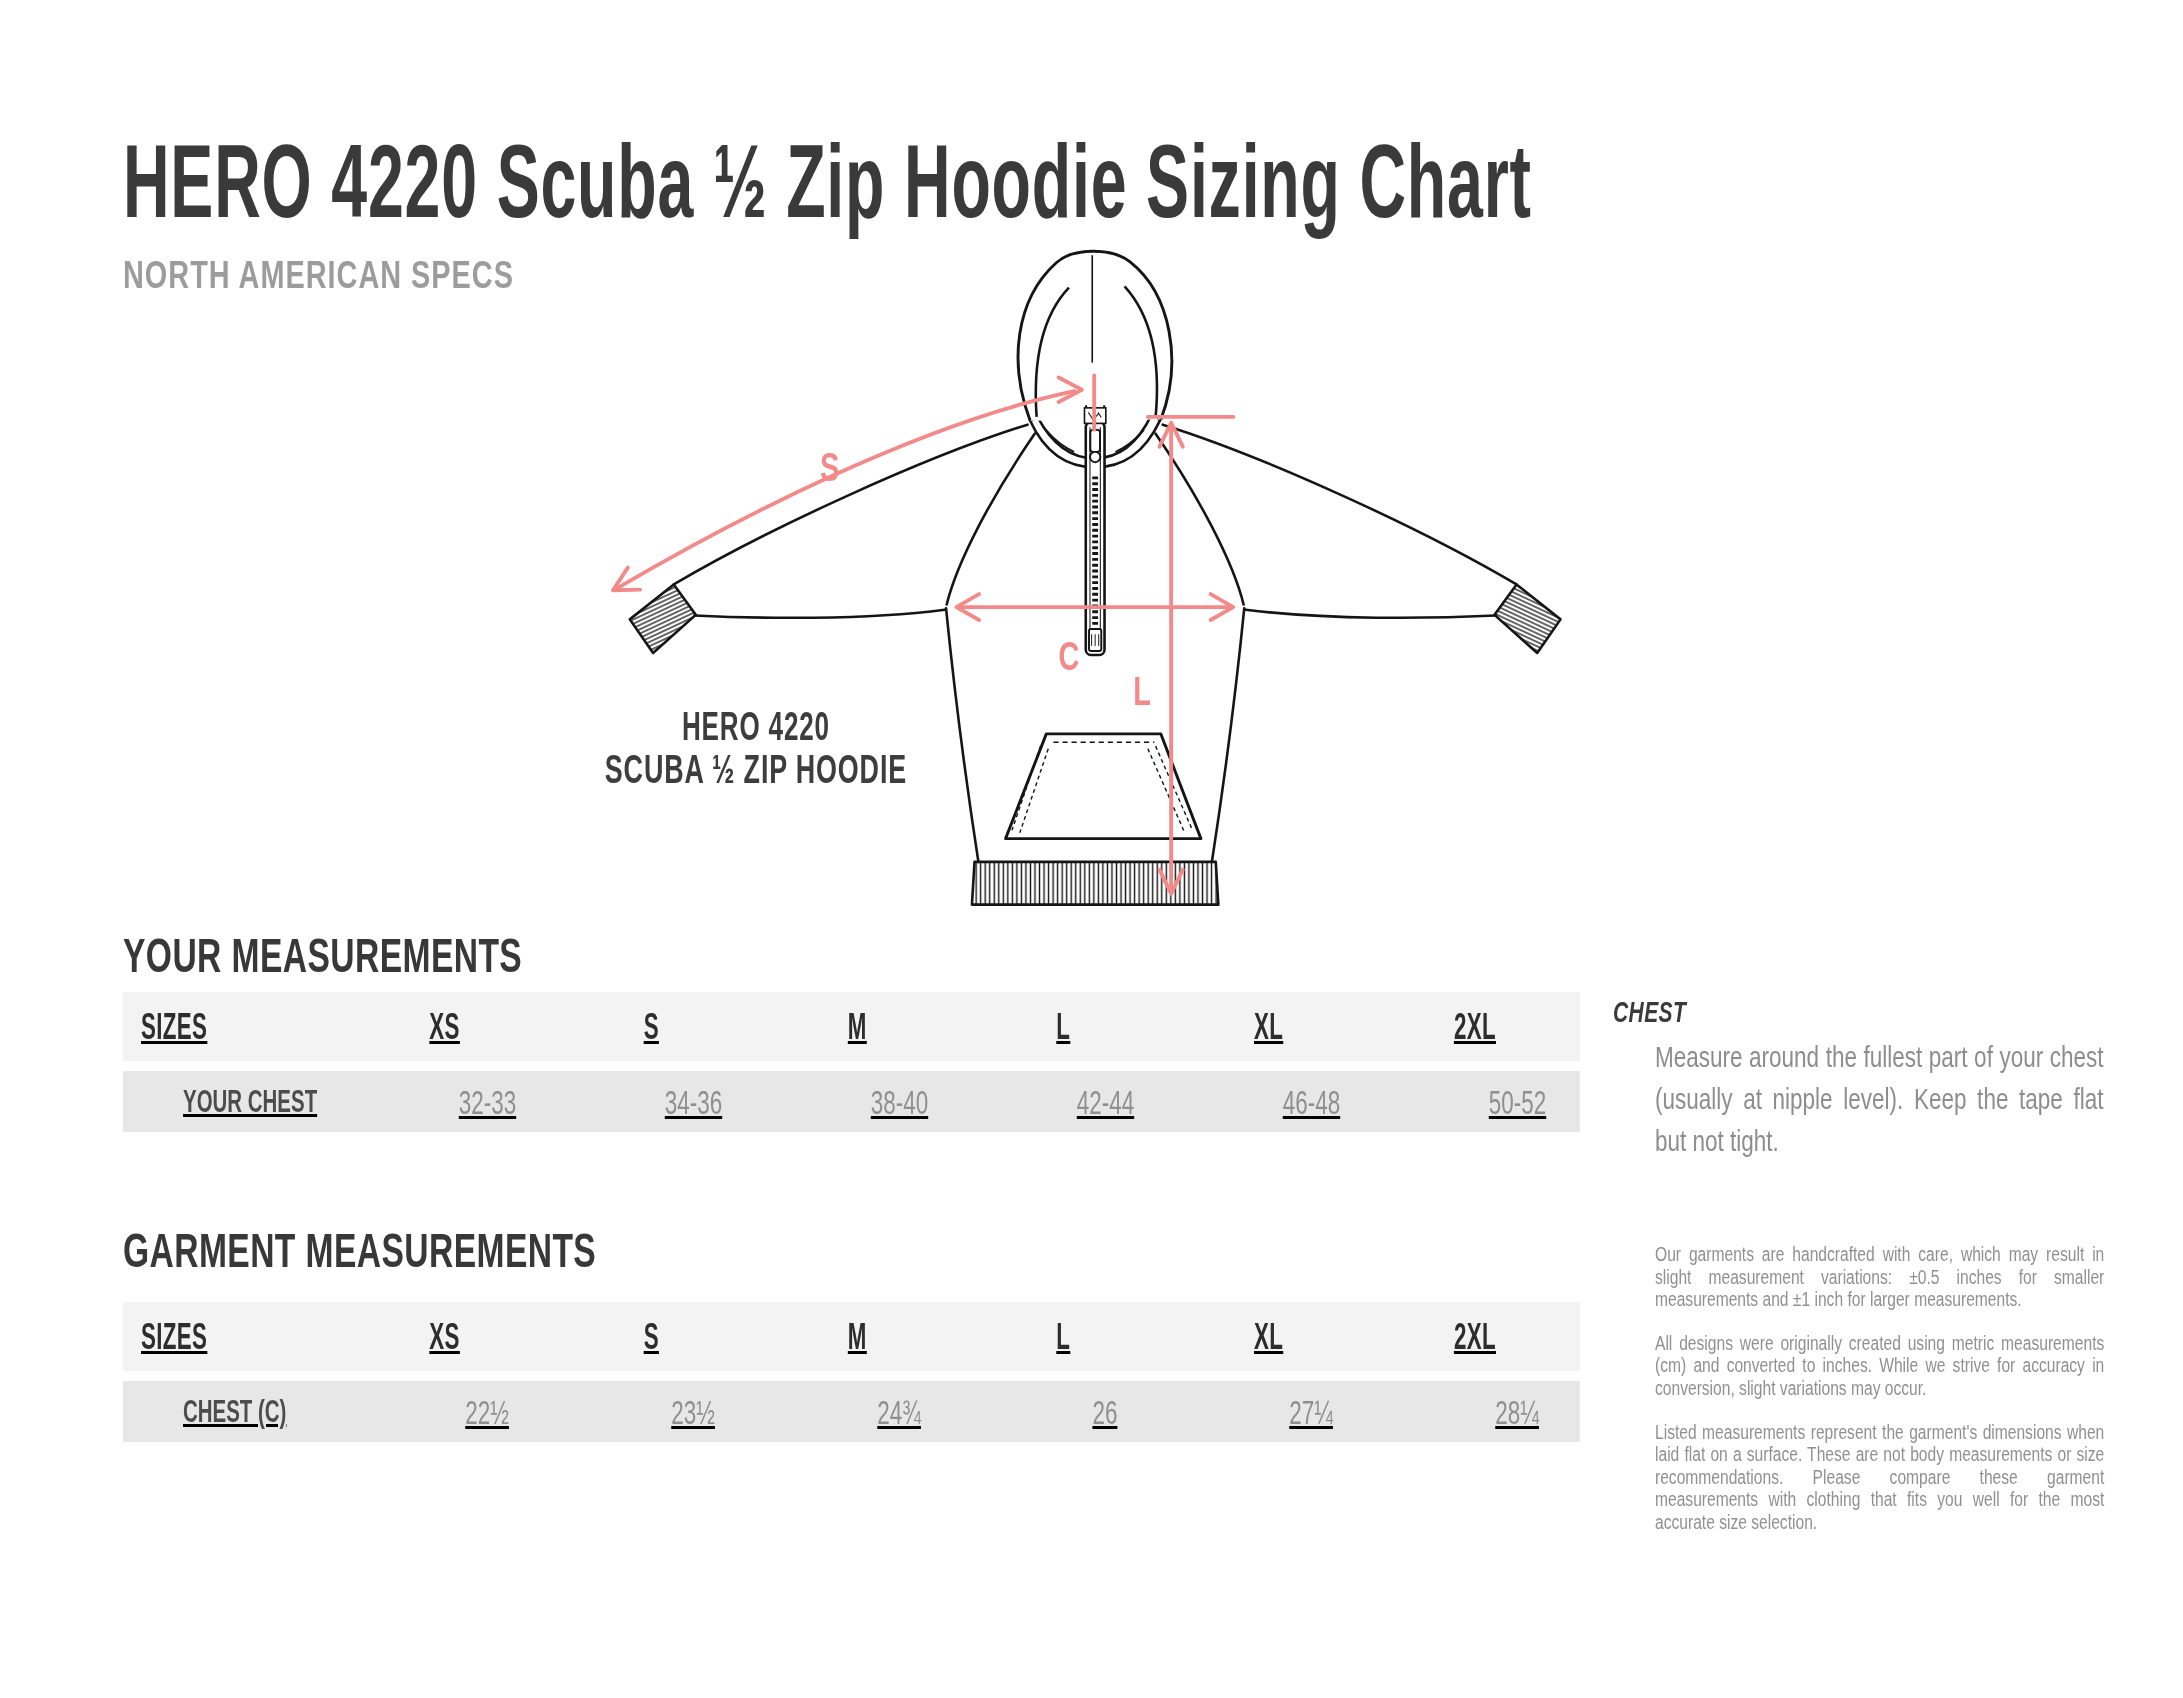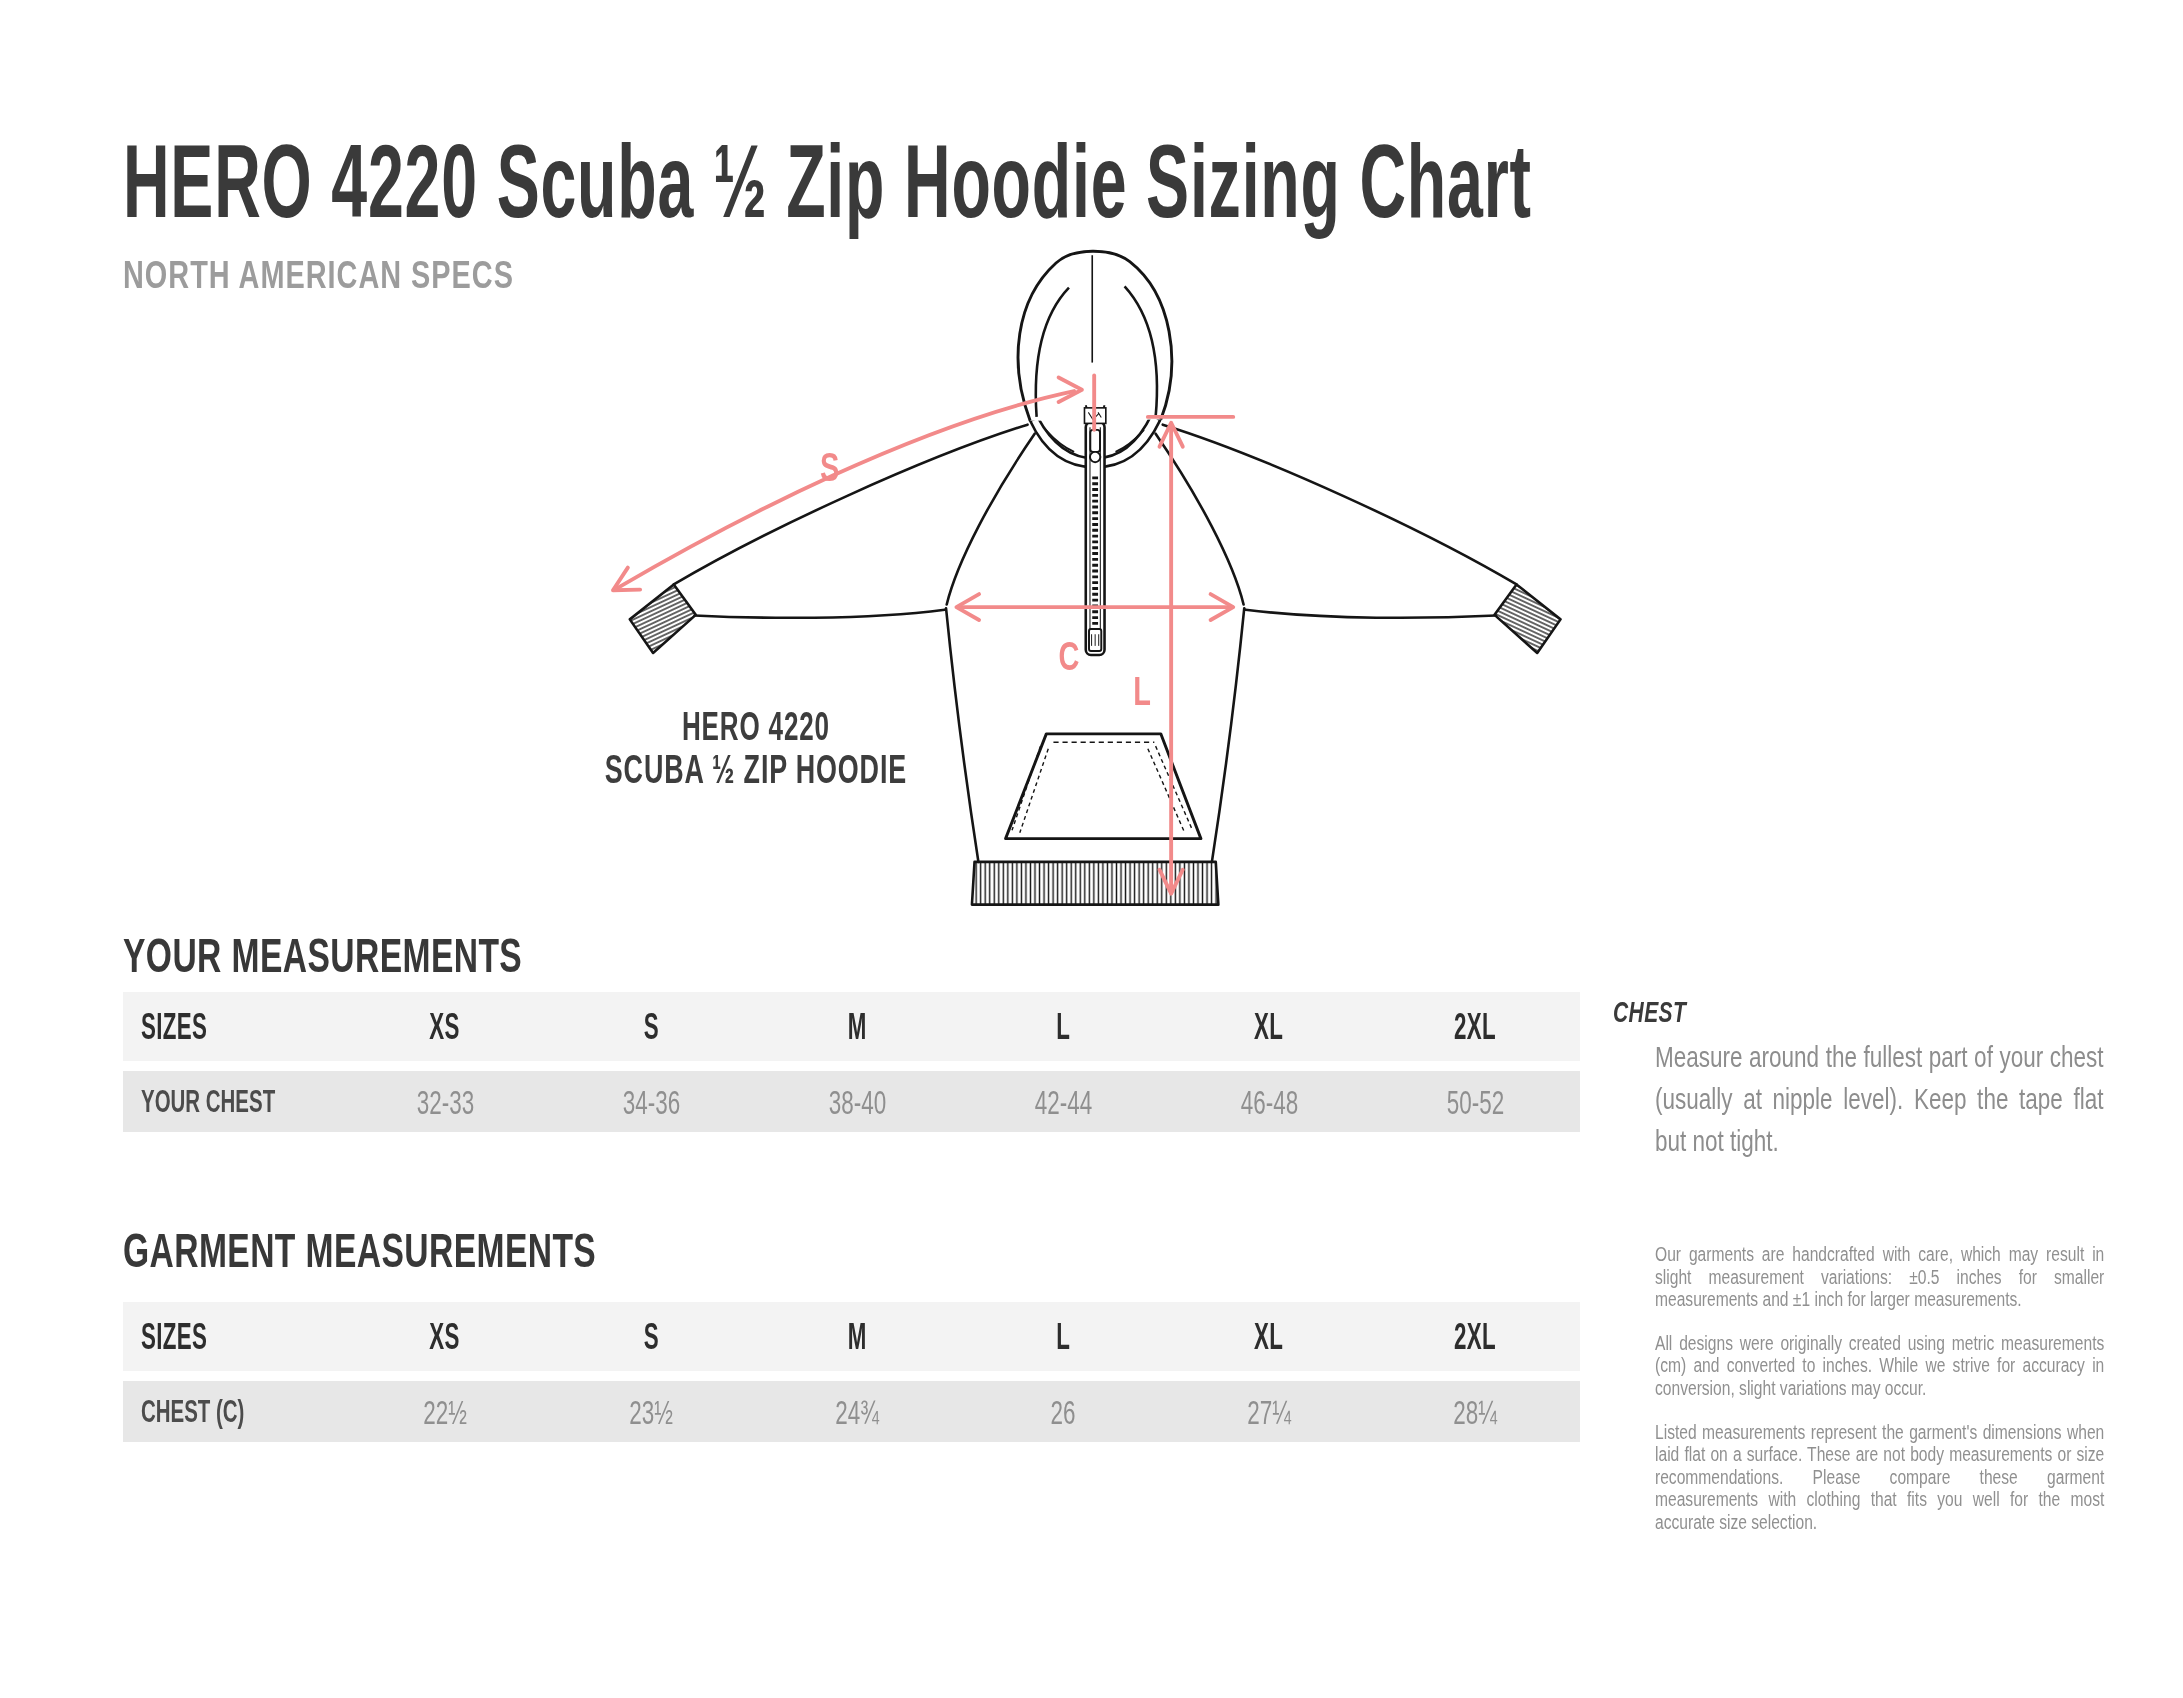--- a/index.html
+++ b/index.html
@@ -19,7 +19,7 @@
   .trow.head{background:#f3f3f3;height:69px;margin-bottom:10.4px;}
   .trow.dark{background:#e7e7e7;height:61px;margin-bottom:9.7px;}
   .trow.light{background:#f3f3f3;height:61px;margin-bottom:9.7px;}
-  .cell{display:flex;justify-content:center;align-items:center;height:100%;}
+  .cell{display:flex;justify-content:center;align-items:center;height:100%;text-decoration:underline;}
   .cell.lbl{justify-content:flex-start;padding-left:18px;}
   .hcell{font-size:36px;font-weight:700;color:#2d2d2d;--sx:0.62;letter-spacing:0.6px;}
   .rlabel{font-size:31px;font-weight:700;color:#4c4c4c;--sx:0.66;}

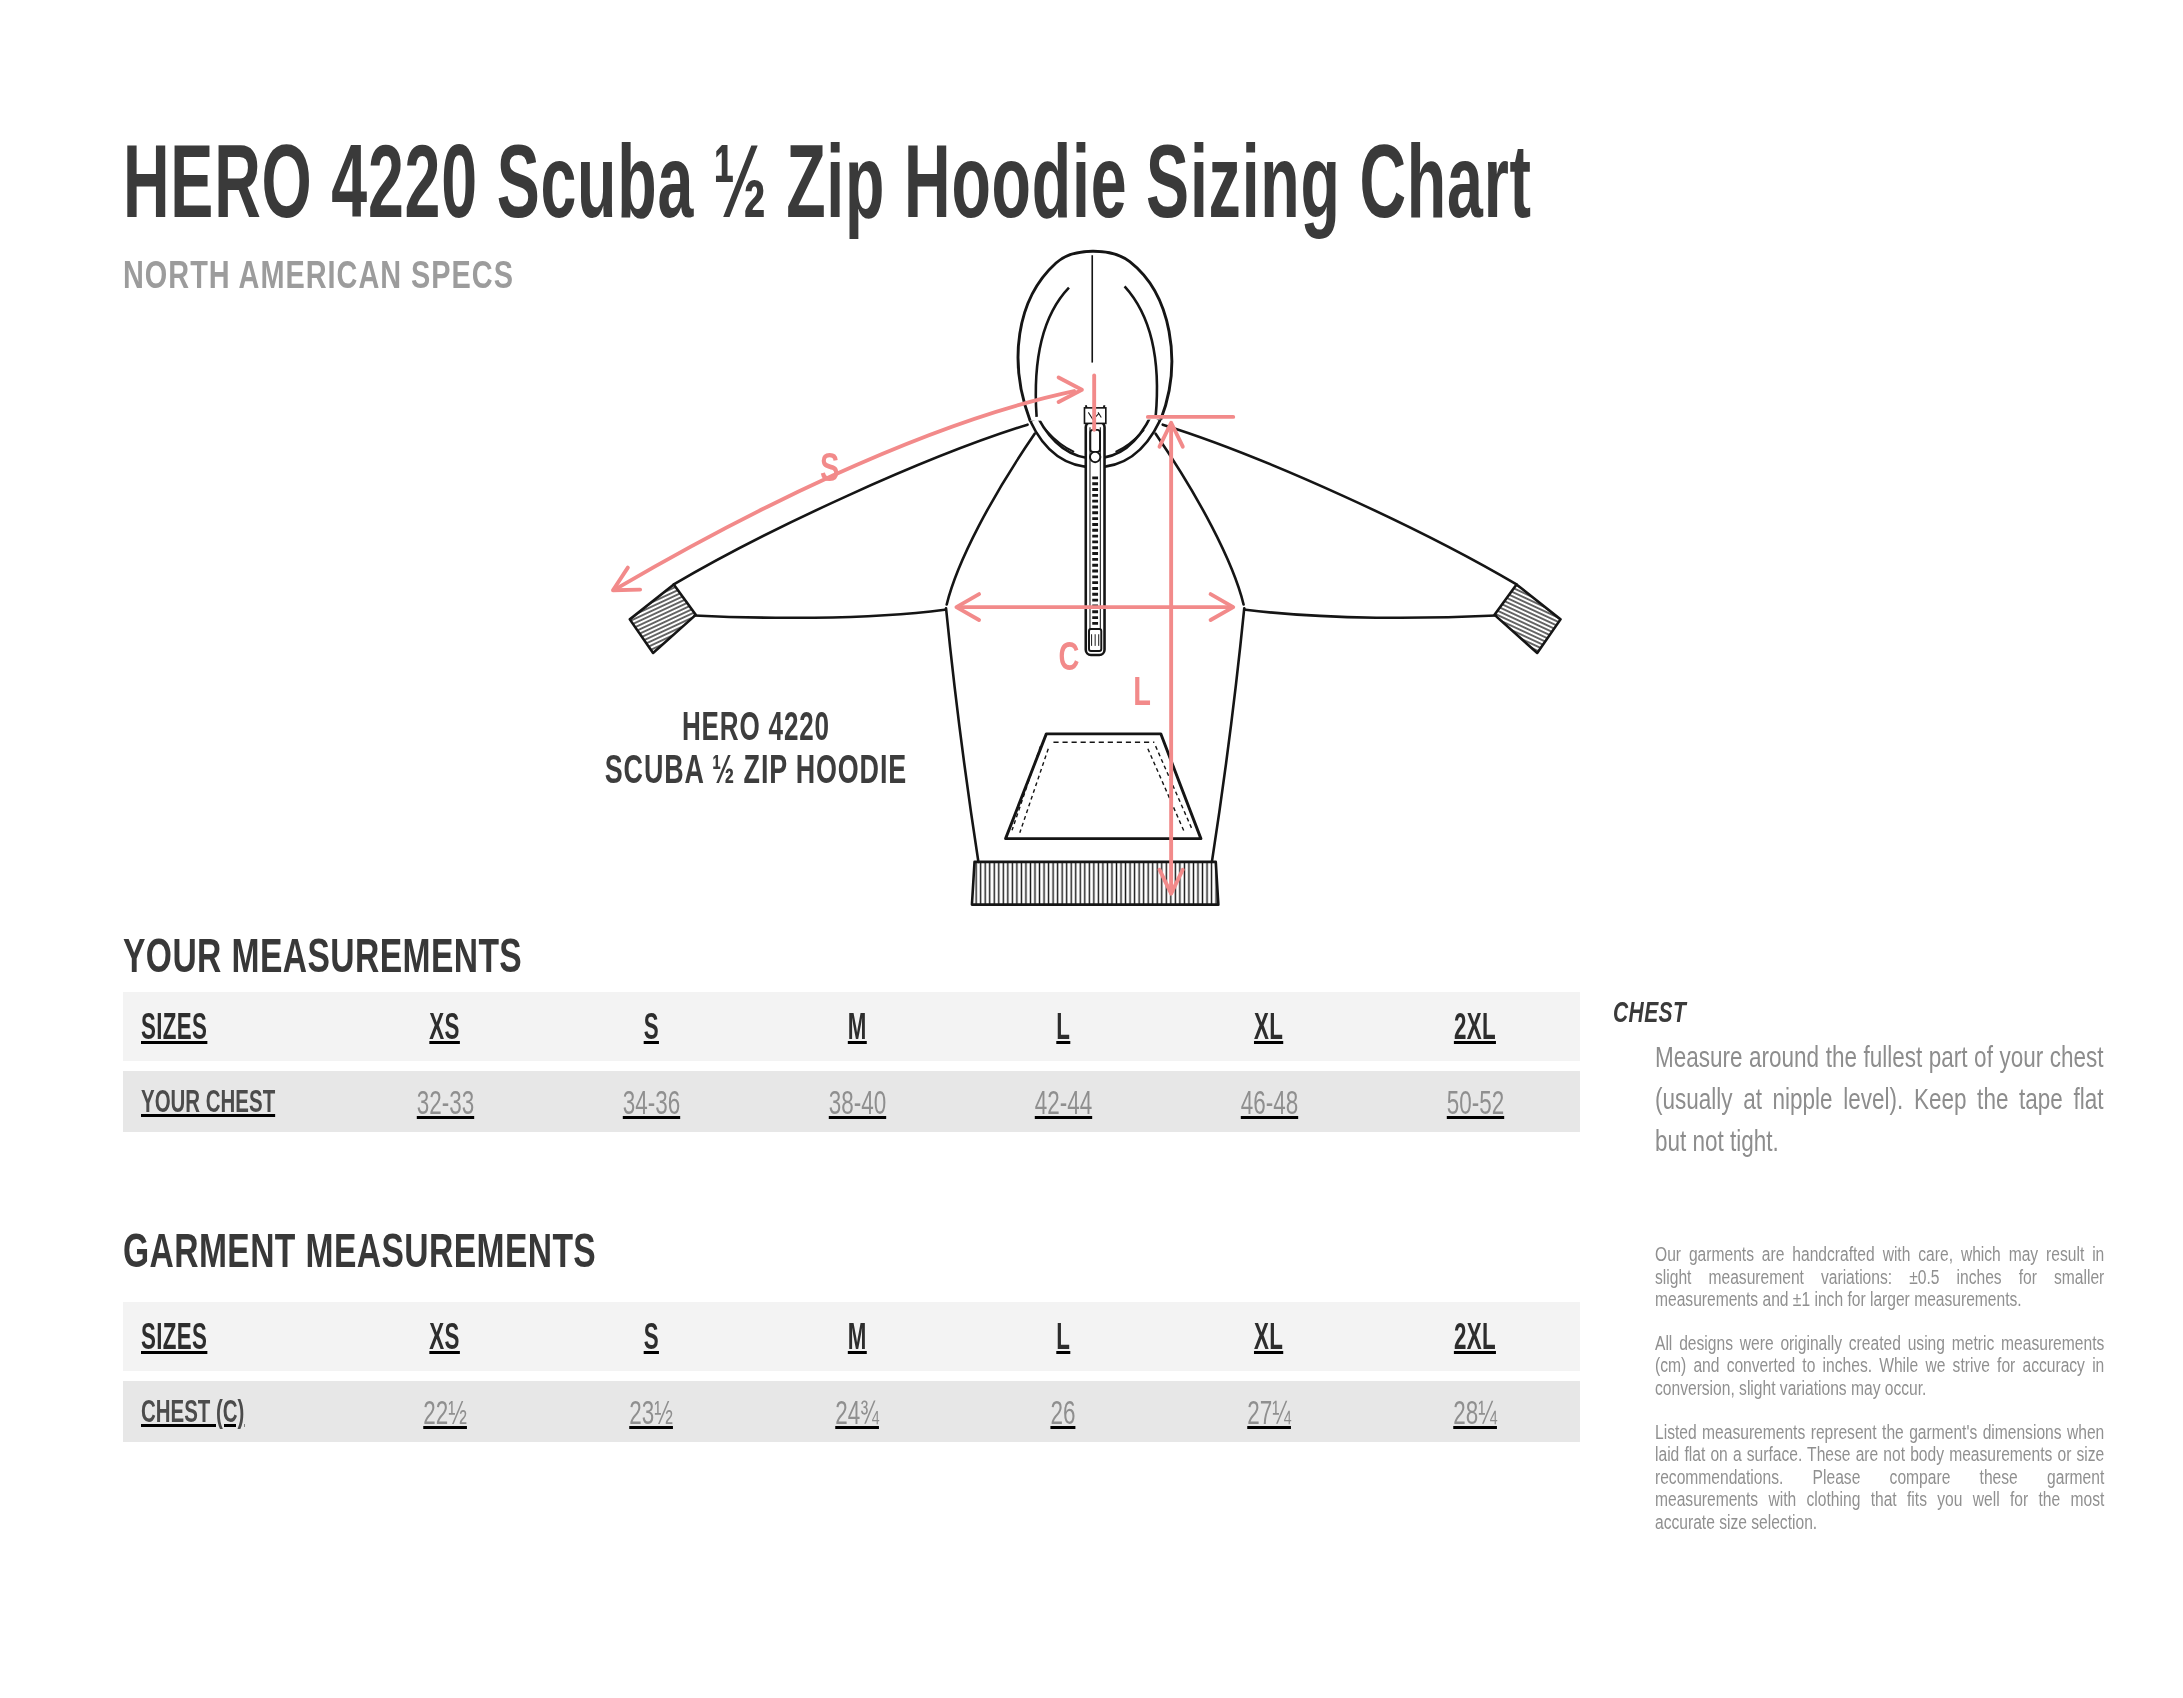--- a/index.html
+++ b/index.html
@@ -17,7 +17,7 @@
   .sztable{position:absolute;width:1457px;}
   .trow{display:grid;grid-template-columns:219px repeat(6,206px);align-items:center;}
   .trow.head{background:#f3f3f3;height:69px;margin-bottom:10.4px;}
-  .trow.dark{background:#e7e7e7;height:61px;margin-bottom:9.7px;}
+  .trow.dark{background:#e7e7e7;height:61px;margin-bottom:9.7px;padding-left:42px;}
   .trow.light{background:#f3f3f3;height:61px;margin-bottom:9.7px;}
   .cell{display:flex;justify-content:center;align-items:center;height:100%;text-decoration:underline;}
   .cell.lbl{justify-content:flex-start;padding-left:18px;}

